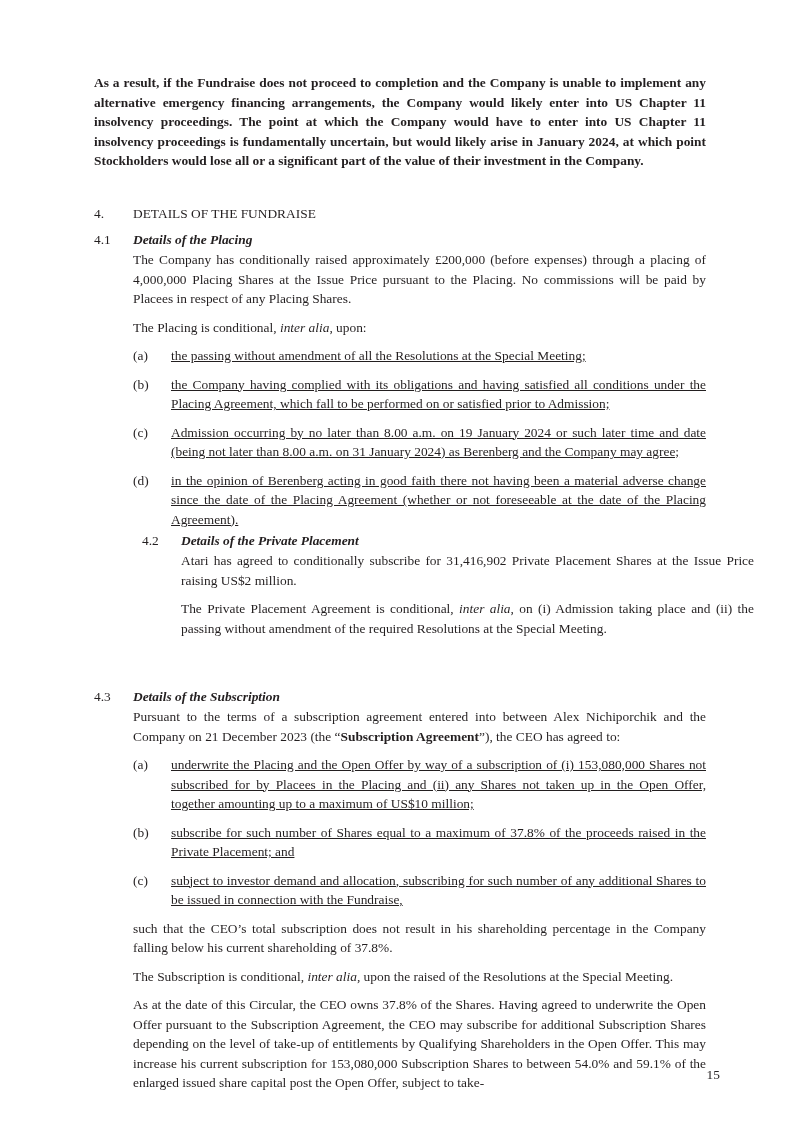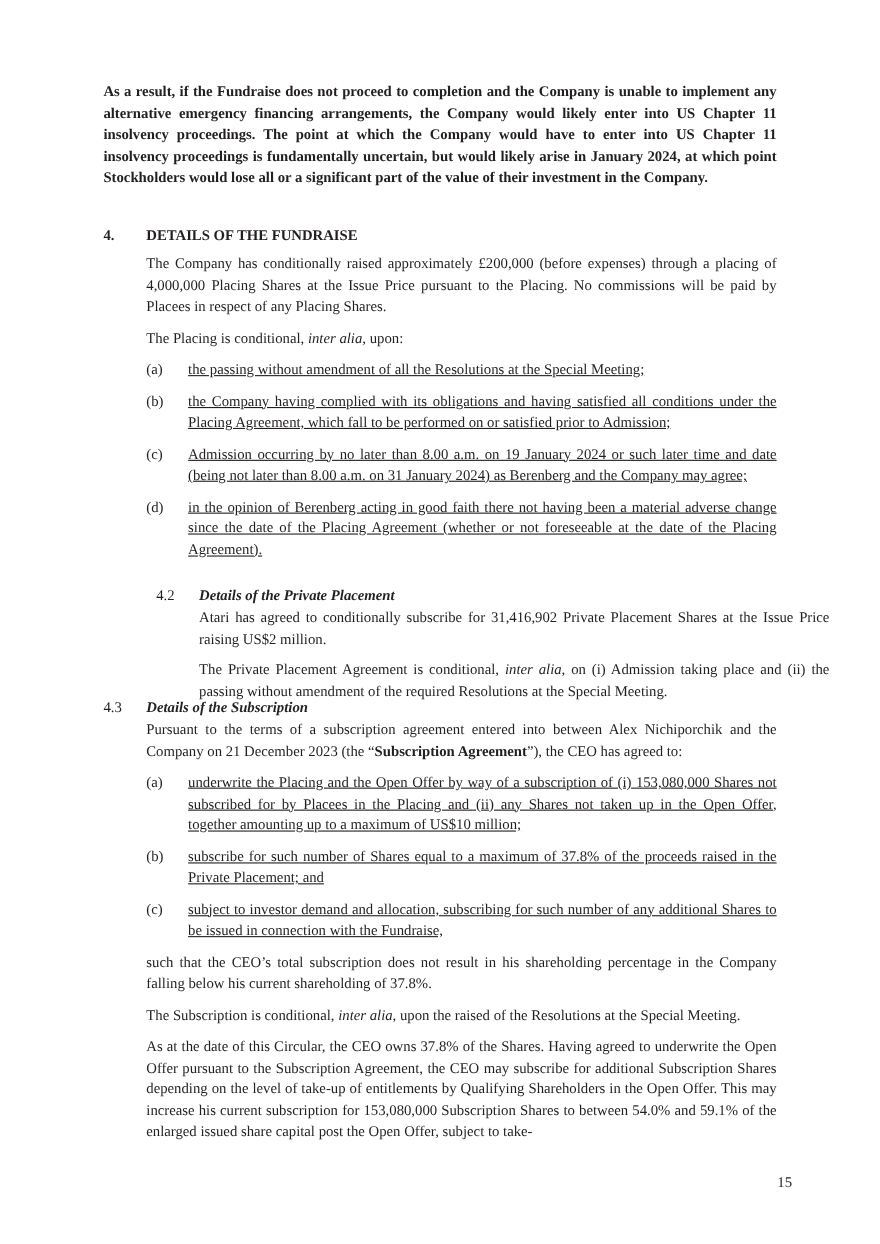--- a/index.html
+++ b/index.html
@@ -15,7 +15,7 @@
   }
   .sec-head {
     position: absolute; left: 94px; top: 204px; width: 612px;
-    font-weight: bold;
+    font-weight: normal;
   }
   .sec-head .num { display: inline-block; width: 39px; }
   .block { position: absolute; left: 94px; width: 612px; }

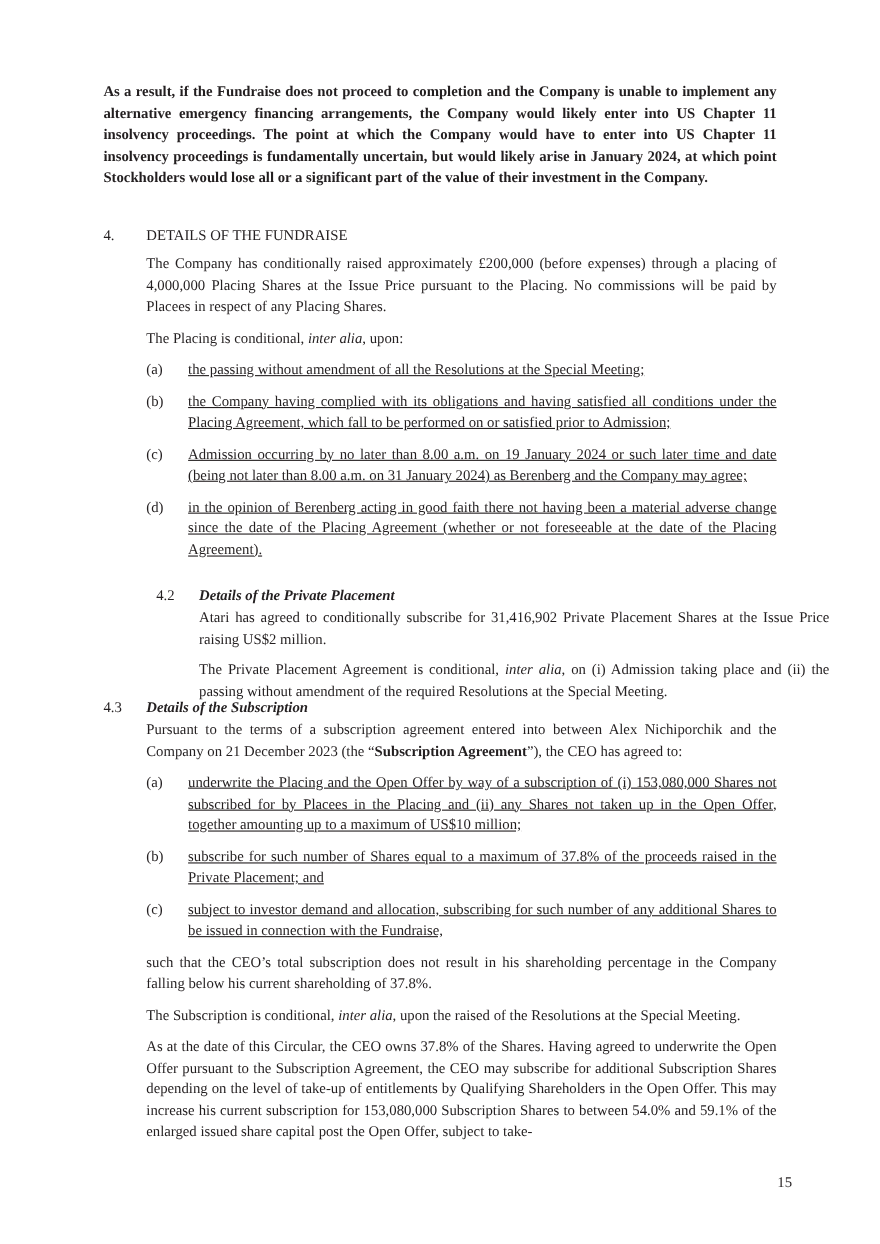--- a/index.html
+++ b/index.html
@@ -47,6 +47,10 @@
   </div>
 
   <div class="block" style="top:230px;">
+    <div class="sub-head">
+      <span class="num">4.1</span>
+      <span class="title">Details of the Placing</span>
+    </div>
     <p class="para">The Company has conditionally raised approximately £200,000 (before expenses) through a placing of 4,000,000 Placing Shares at the Issue Price pursuant to the Placing. No commissions will be paid by Placees in respect of any Placing Shares.</p>
     <p class="para"><span>The Placing is conditional, </span><i>inter alia</i><span>, upon:</span></p>
     <div class="item">

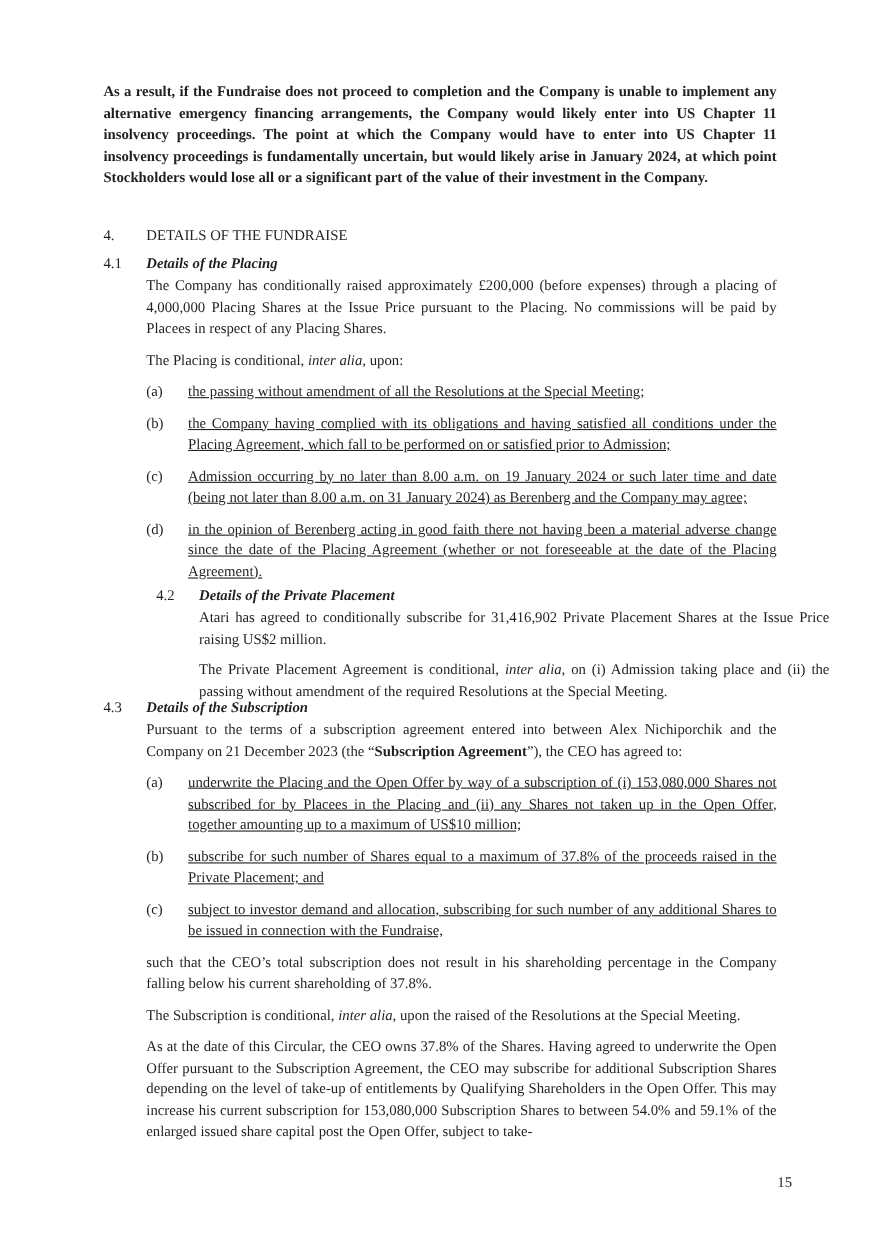--- a/index.html
+++ b/index.html
@@ -80,7 +80,7 @@
     <p class="para"><span>The Private Placement Agreement is conditional, </span><i>inter alia</i><span>, on (i) Admission taking place and (ii) the passing without amendment of the required Resolutions at the Special Meeting.</span></p>
   </div>
 
-  <div class="block" style="top:633px;">
+  <div class="block" style="top:687px;">
     <div class="sub-head">
       <span class="num">4.3</span>
       <span class="title">Details of the Subscription</span>

